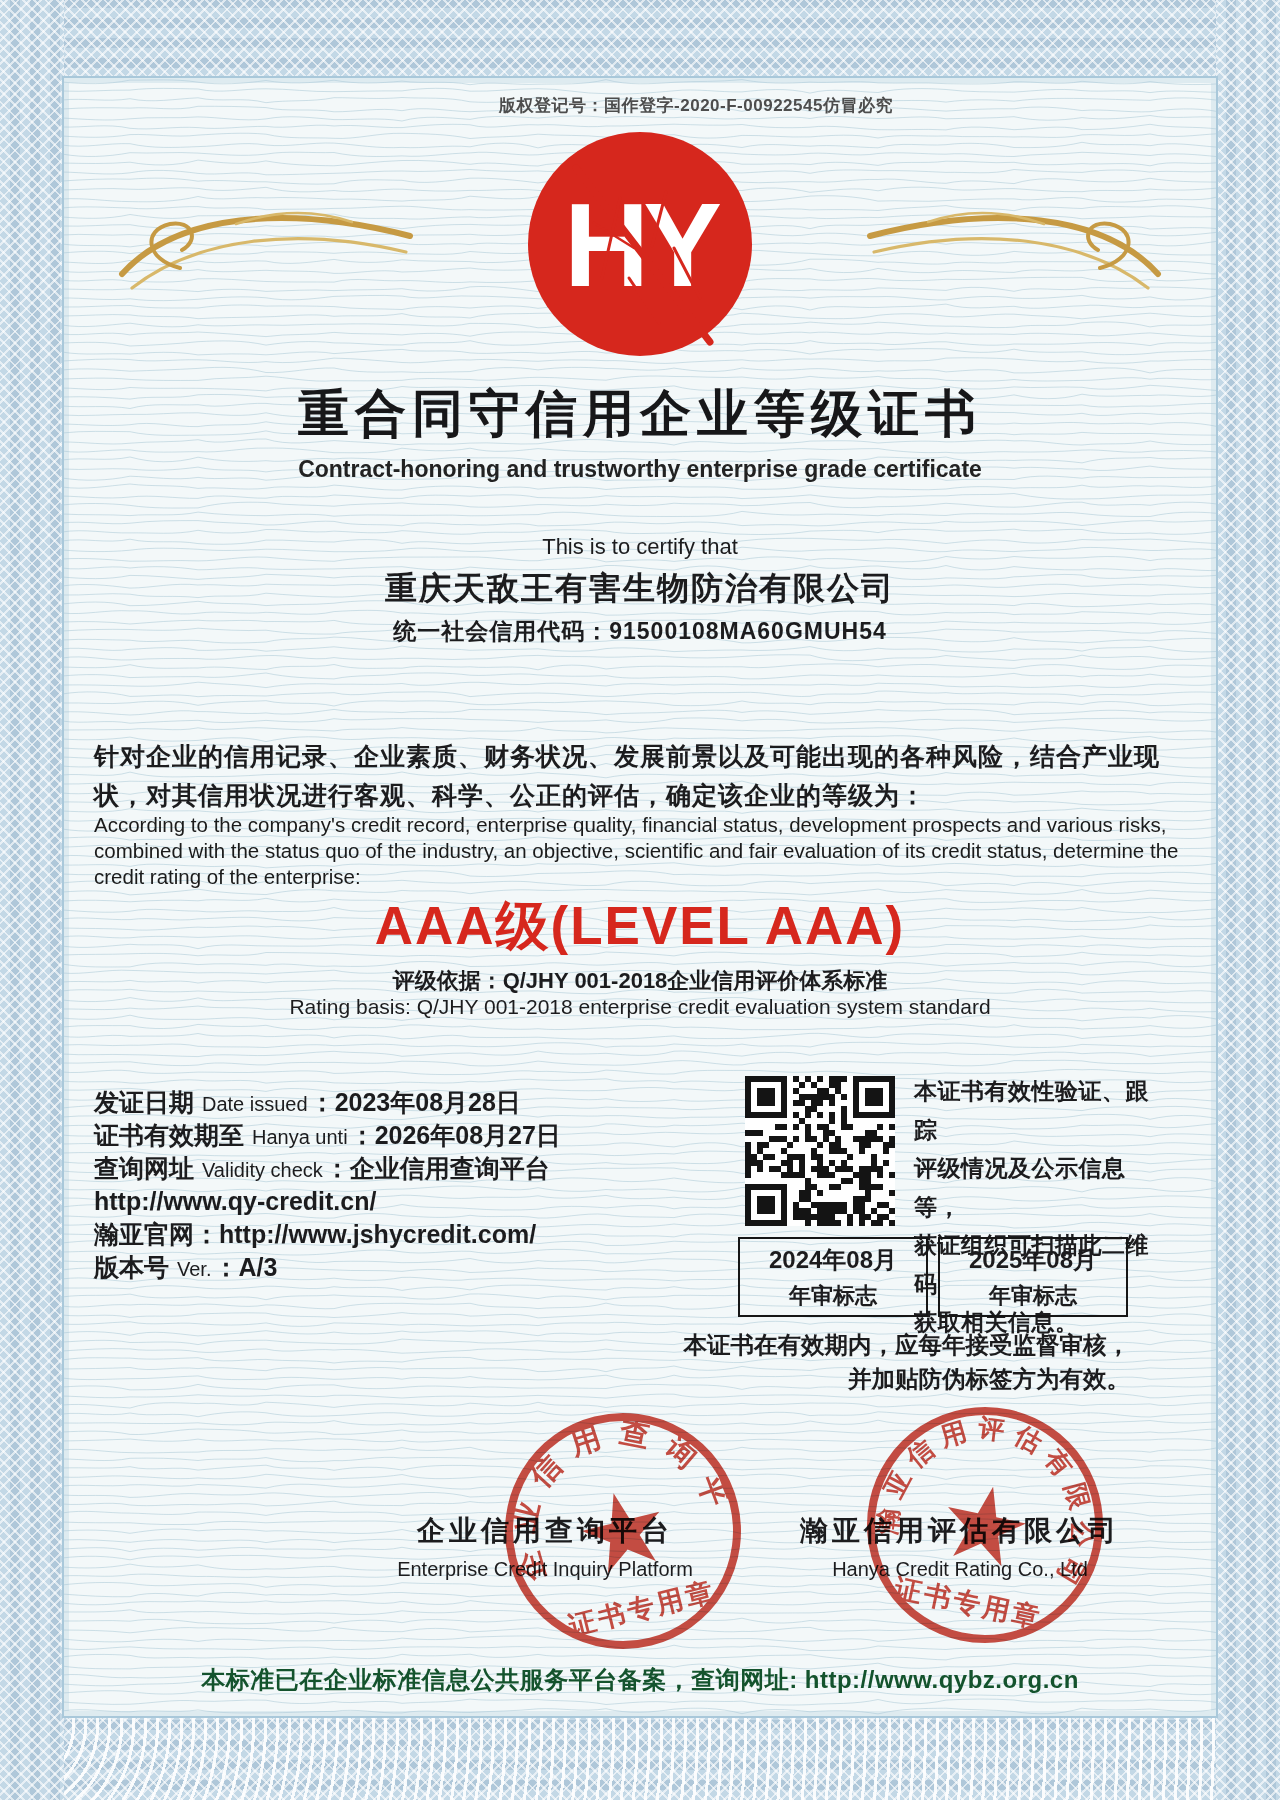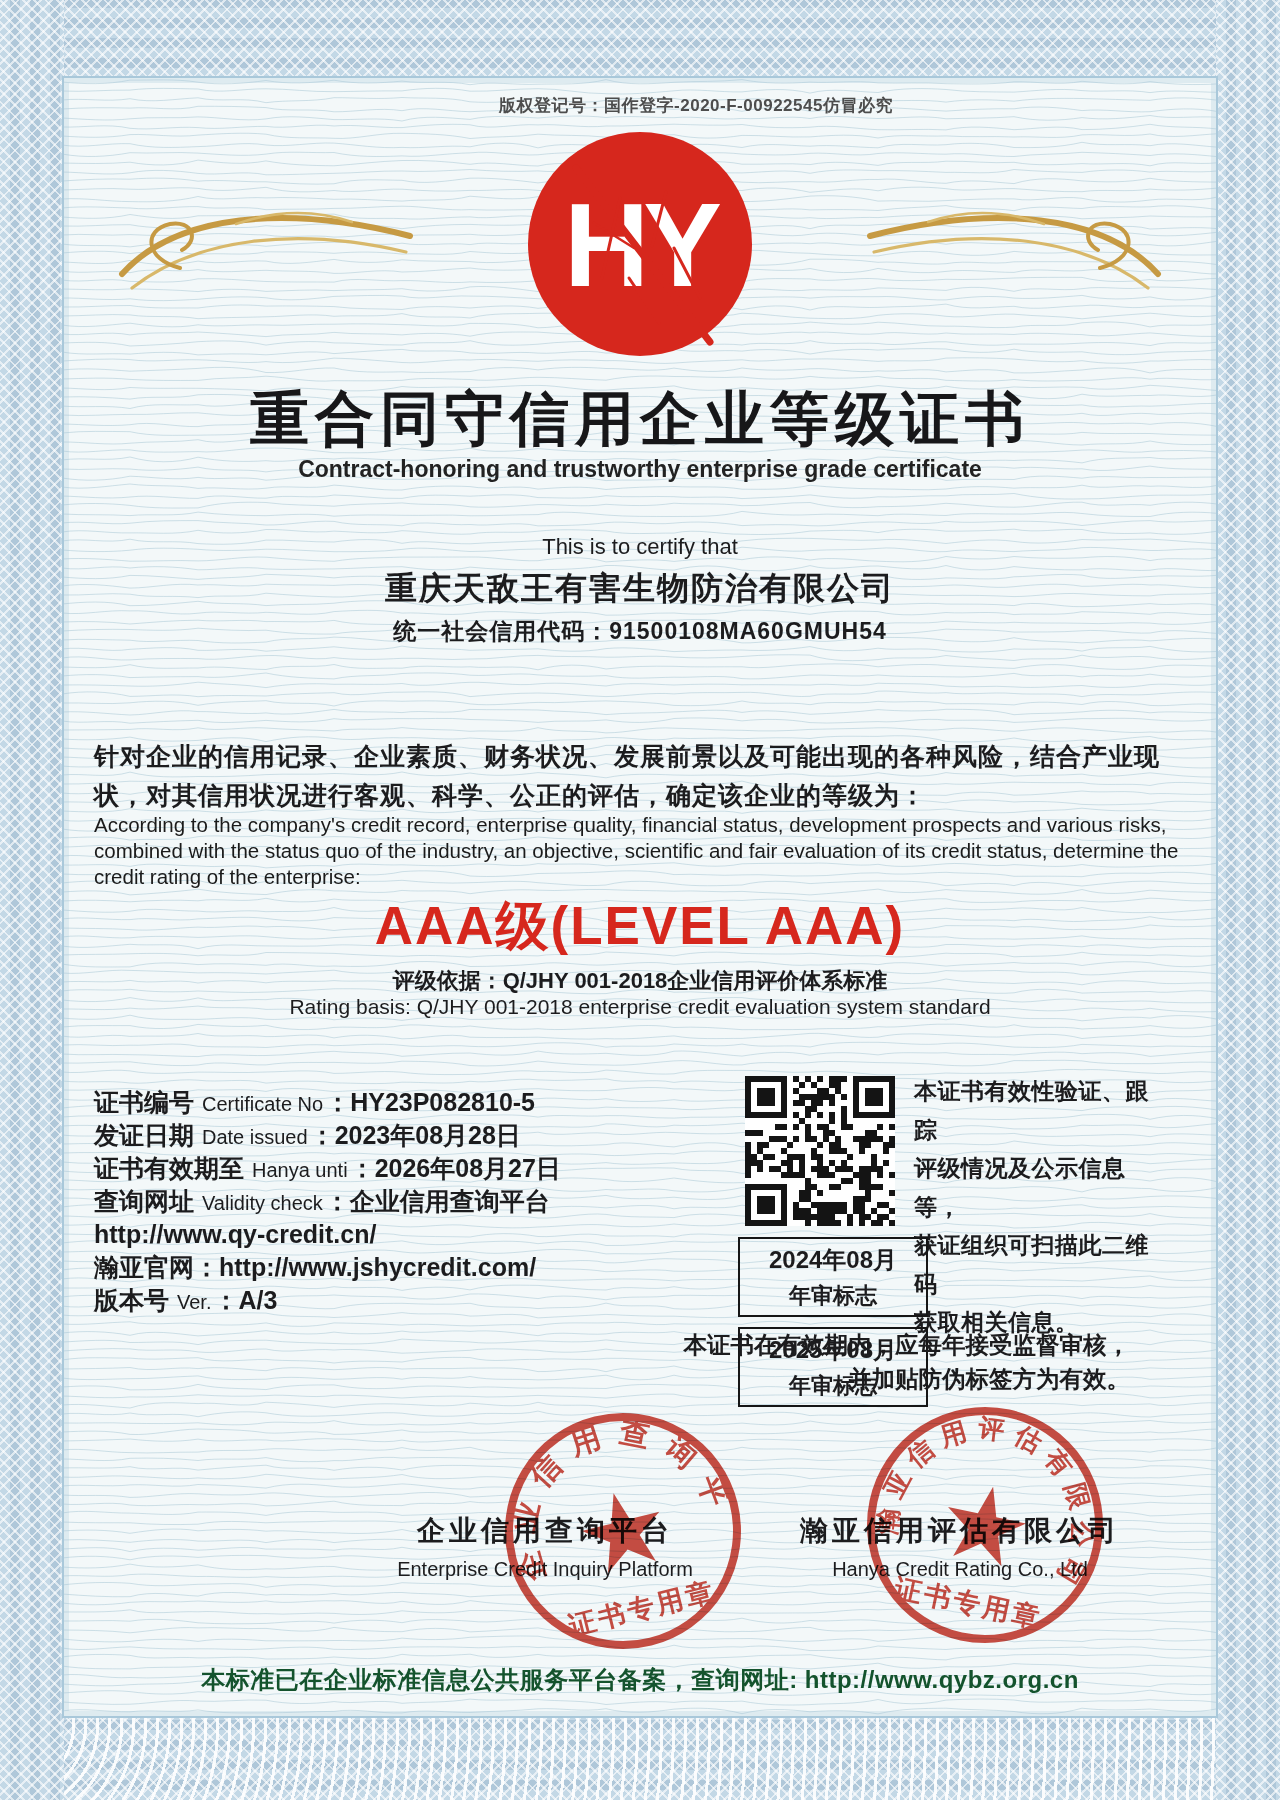--- a/index.html
+++ b/index.html
@@ -55,7 +55,7 @@
   .gold1{stroke:#c69a43;fill:none;stroke-linecap:round;}
   .gold2{stroke:#d8b86a;fill:none;stroke-linecap:round;}
 
-  .title-cn{top:380px;font-size:59px;font-weight:700;letter-spacing:6px;color:#171719;}
+  .title-cn{top:380px;font-size:51px;font-weight:700;letter-spacing:6px;color:#171719;}
   .title-en{top:456px;font-size:23px;font-weight:600;color:#222;}
   .certify-cn{top:497px;font-size:27px;font-weight:600;letter-spacing:3px;}
   .certify-en{top:534px;font-size:22px;font-weight:500;}

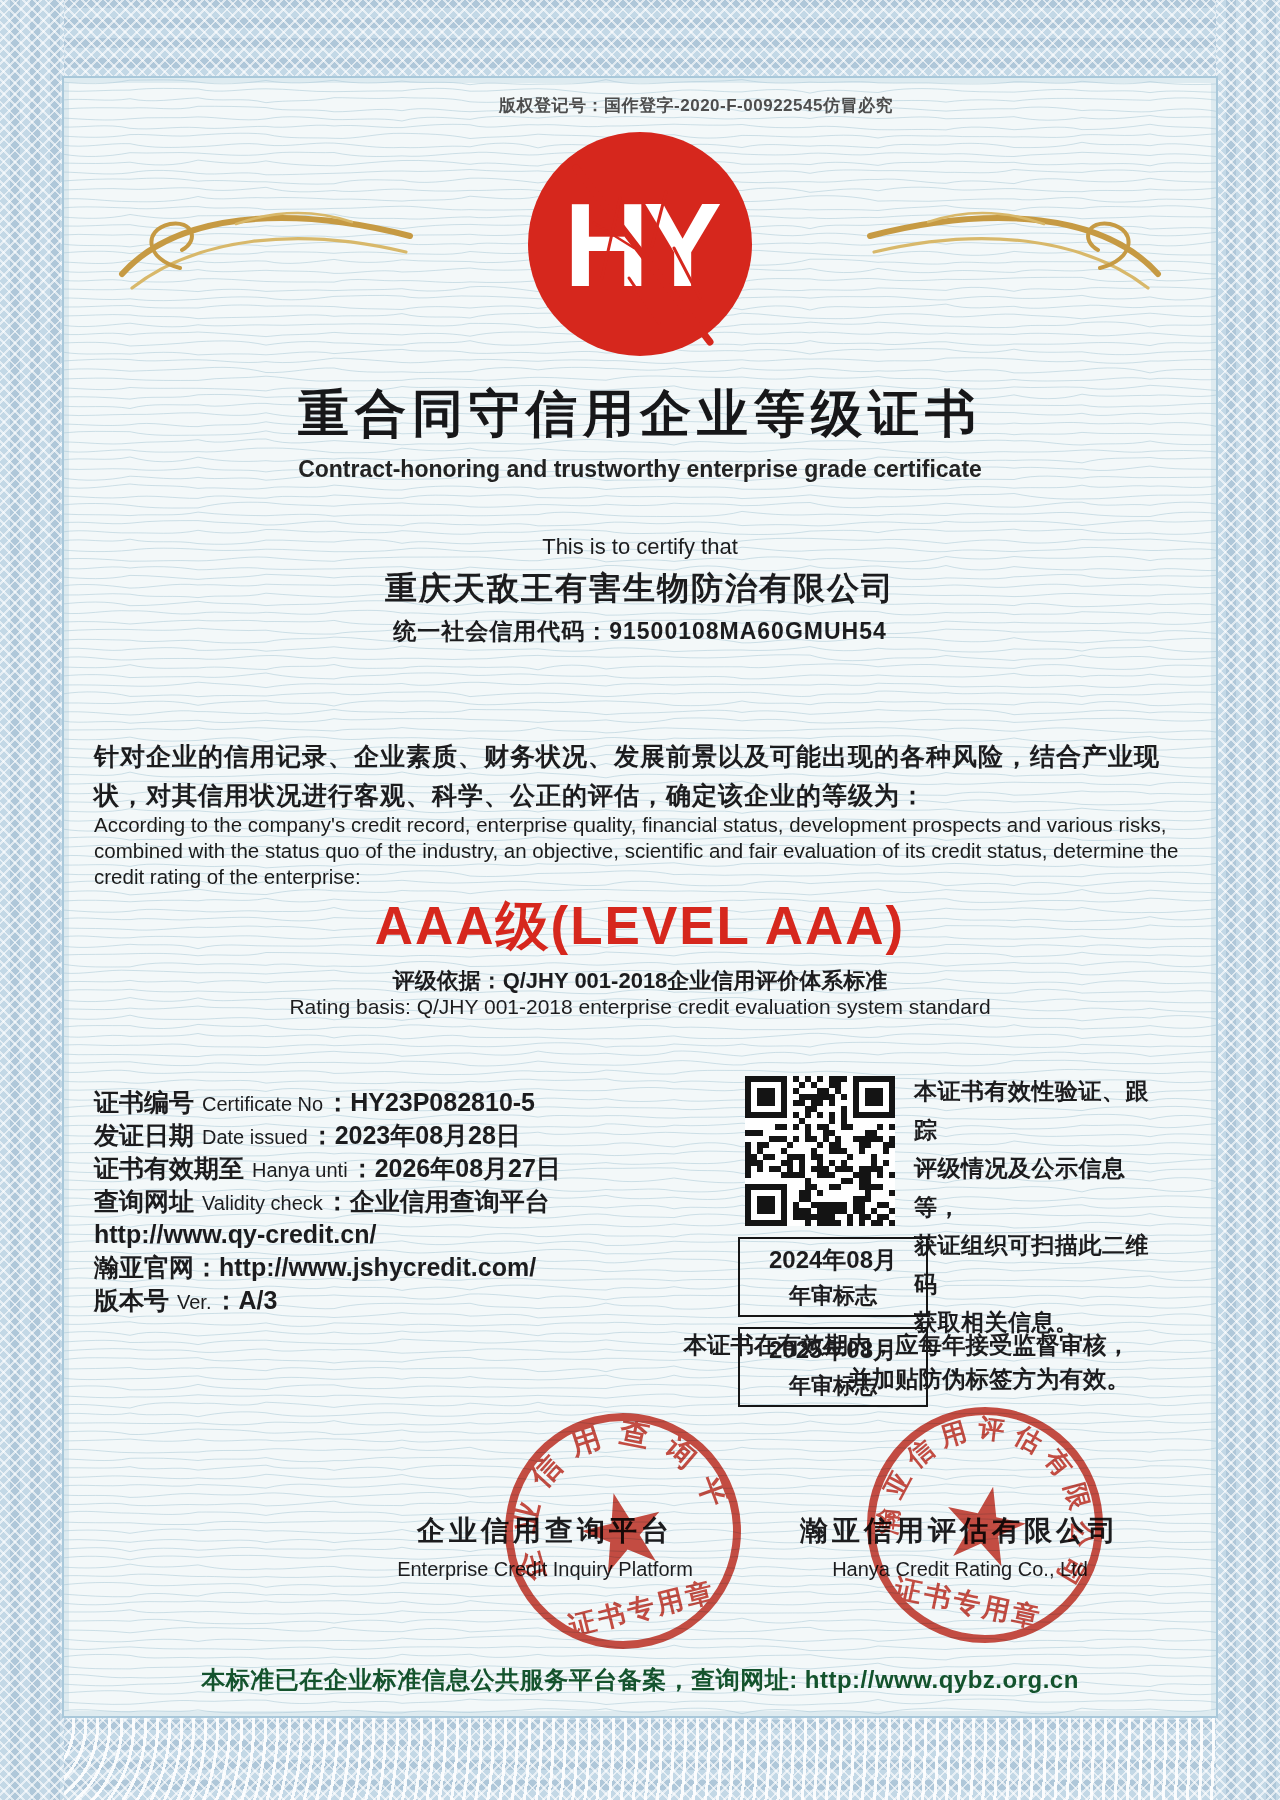--- a/index.html
+++ b/index.html
@@ -347,9 +347,6 @@
   <div class="cblock basis-en">Rating basis: Q/JHY 001-2018 enterprise credit evaluation system standard</div>
 
   <div class="details">
-    <div class="drow">
-      <span class="dcn">证书编号</span><span class="den">Certificate No</span><span class="dcn">：</span><span class="dval">HY23P082810-5</span>
-    </div>
     <div class="drow">
       <span class="dcn">发证日期</span><span class="den">Date issued</span><span class="dcn">：</span><span class="dval">2023年08月28日</span>
     </div>

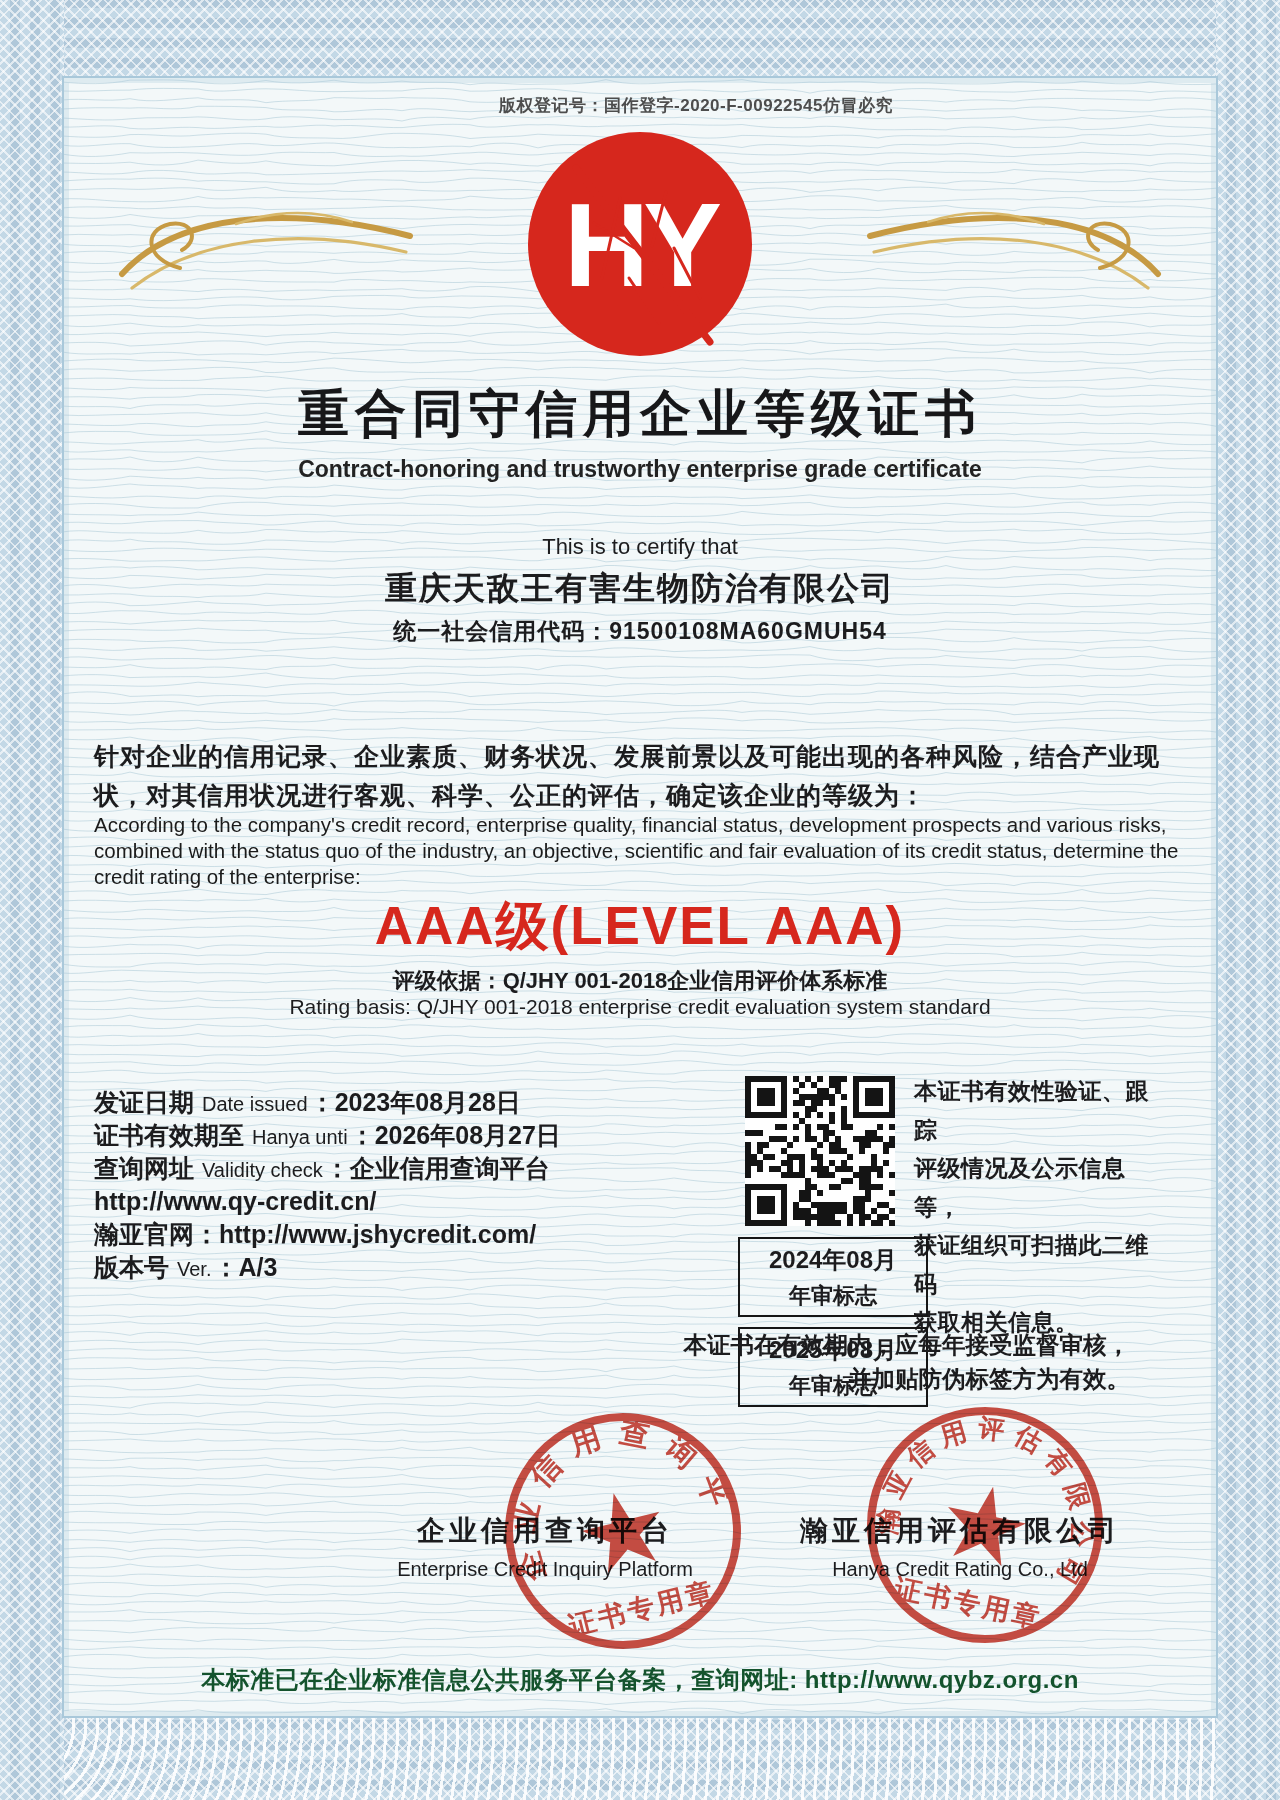--- a/index.html
+++ b/index.html
@@ -82,7 +82,7 @@
   .qr-note{position:absolute;left:914px;top:1072px;width:246px;z-index:3;text-align:left;
     font-size:23px;font-weight:600;line-height:38.5px;letter-spacing:0.5px;}
 
-  .boxes{position:absolute;left:738px;top:1237px;z-index:3;display:flex;gap:10px;flex-direction:column;}
+  .boxes{position:absolute;left:738px;top:1237px;z-index:3;display:flex;gap:10px;}
   .rbox{width:190px;height:80px;border:2.5px solid #161616;display:flex;flex-direction:column;
     align-items:center;justify-content:center;}
   .rbox .month{font-size:24px;font-weight:600;}

